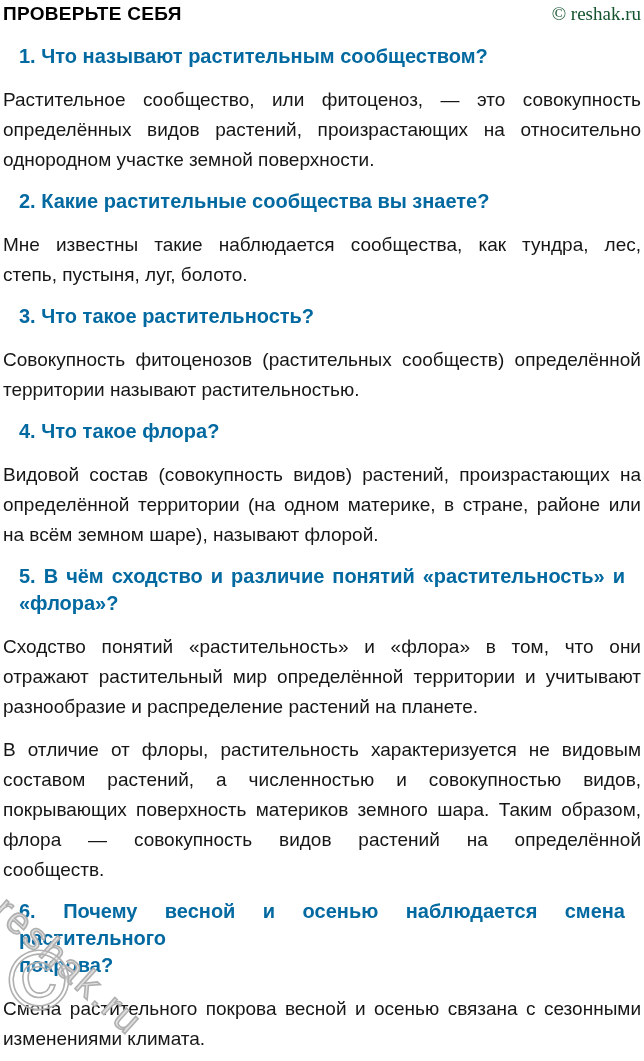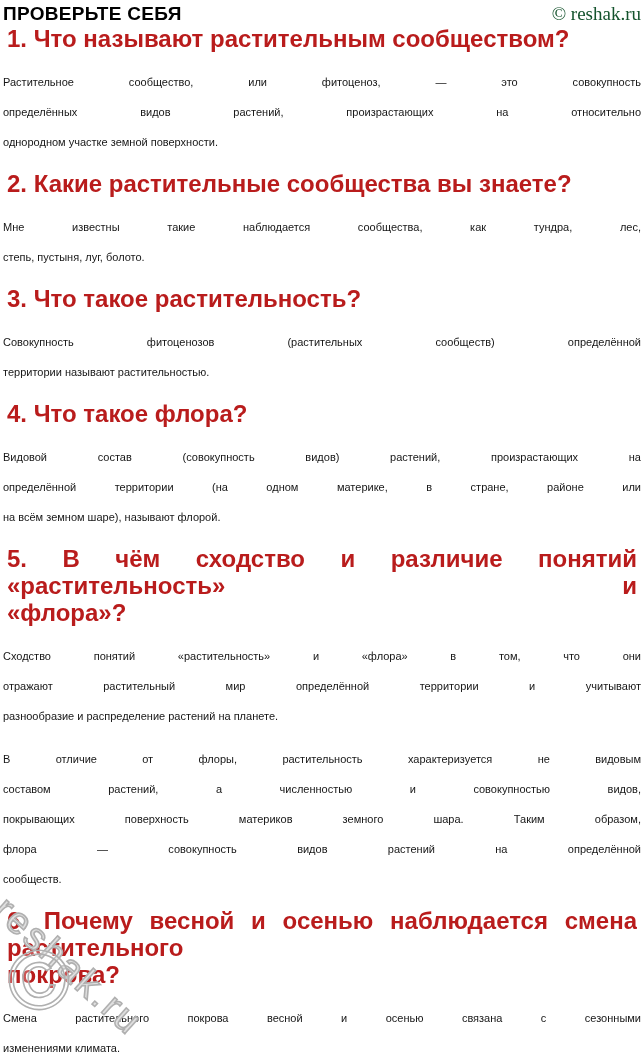--- a/index.html
+++ b/index.html
@@ -9,7 +9,7 @@
     font-family:"Liberation Sans",sans-serif;
   }
   .page{padding:2px 3px 0 3px;position:relative;}
-  .topbar{display:flex;justify-content:space-between;align-items:flex-start;line-height:23px;}
+  .topbar{display:flex;justify-content:space-between;align-items:flex-start;margin-bottom:18px;line-height:23px;}
   .title{font-weight:bold;font-size:19px;letter-spacing:.3px;color:#000;}
   .copyright{font-family:"Liberation Serif",serif;font-size:19px;color:#14532d;}
   .q{font-weight:bold;font-size:24px;line-height:27px;color:#b91c1c;margin:0 4px 15px;}

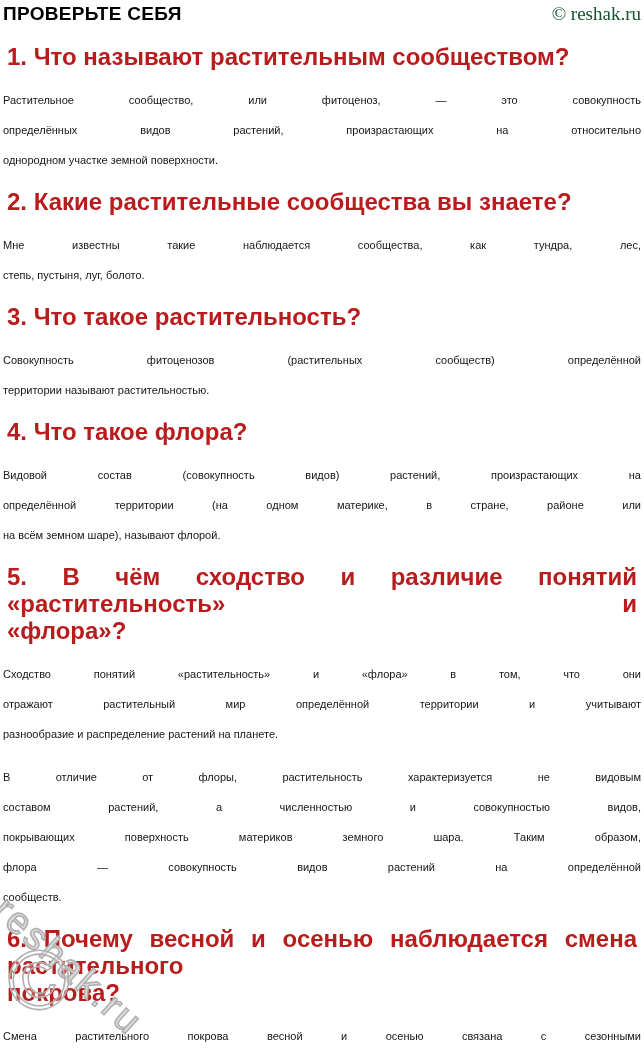--- a/index.html
+++ b/index.html
@@ -12,7 +12,7 @@
   .topbar{display:flex;justify-content:space-between;align-items:flex-start;margin-bottom:18px;line-height:23px;}
   .title{font-weight:bold;font-size:19px;letter-spacing:.3px;color:#000;}
   .copyright{font-family:"Liberation Serif",serif;font-size:19px;color:#14532d;}
-  .q{font-weight:bold;font-size:24px;line-height:27px;color:#b91c1c;margin:0 4px 15px;}
+  .q{font-weight:bold;font-size:20px;line-height:27px;color:#0369a1;margin:0 16px 15px;}
   .a{font-size:11px;line-height:30px;color:#161616;margin:12px 0 13px;}
   .line{text-align:justify;text-align-last:justify;white-space:normal;overflow:hidden;}
   .line.last{text-align-last:left;}

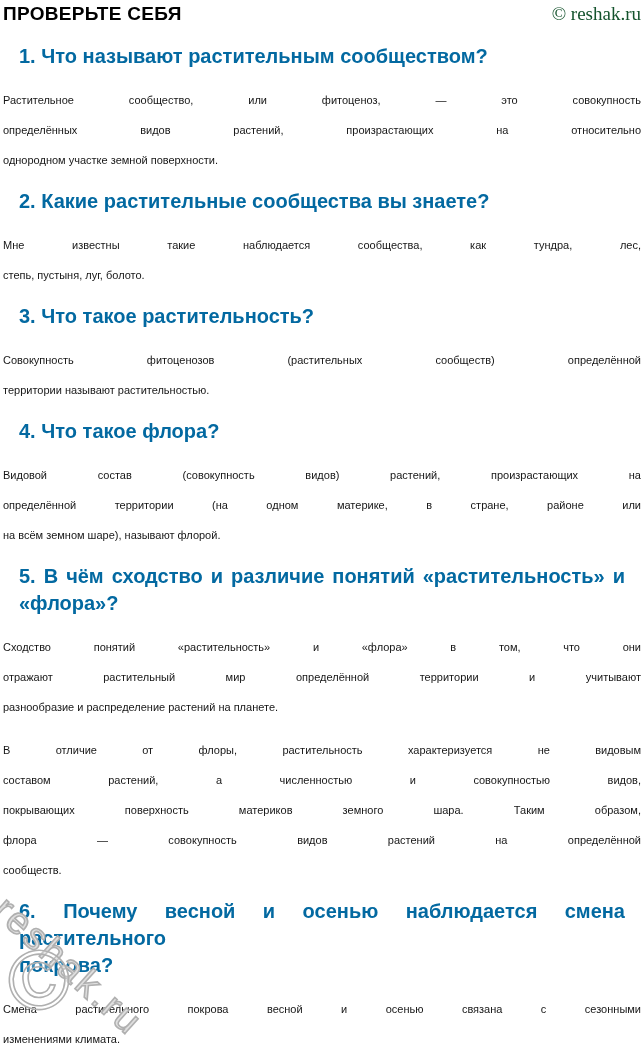--- a/index.html
+++ b/index.html
@@ -13,7 +13,7 @@
   .title{font-weight:bold;font-size:19px;letter-spacing:.3px;color:#000;}
   .copyright{font-family:"Liberation Serif",serif;font-size:19px;color:#14532d;}
   .q{font-weight:bold;font-size:20px;line-height:27px;color:#0369a1;margin:0 16px 15px;}
-  .a{font-size:11px;line-height:30px;color:#161616;margin:12px 0 13px;}
+  .a{font-size:19px;line-height:30px;color:#161616;margin:12px 0 13px;}
   .line{text-align:justify;text-align-last:justify;white-space:normal;overflow:hidden;}
   .line.last{text-align-last:left;}
   .wm-text{

